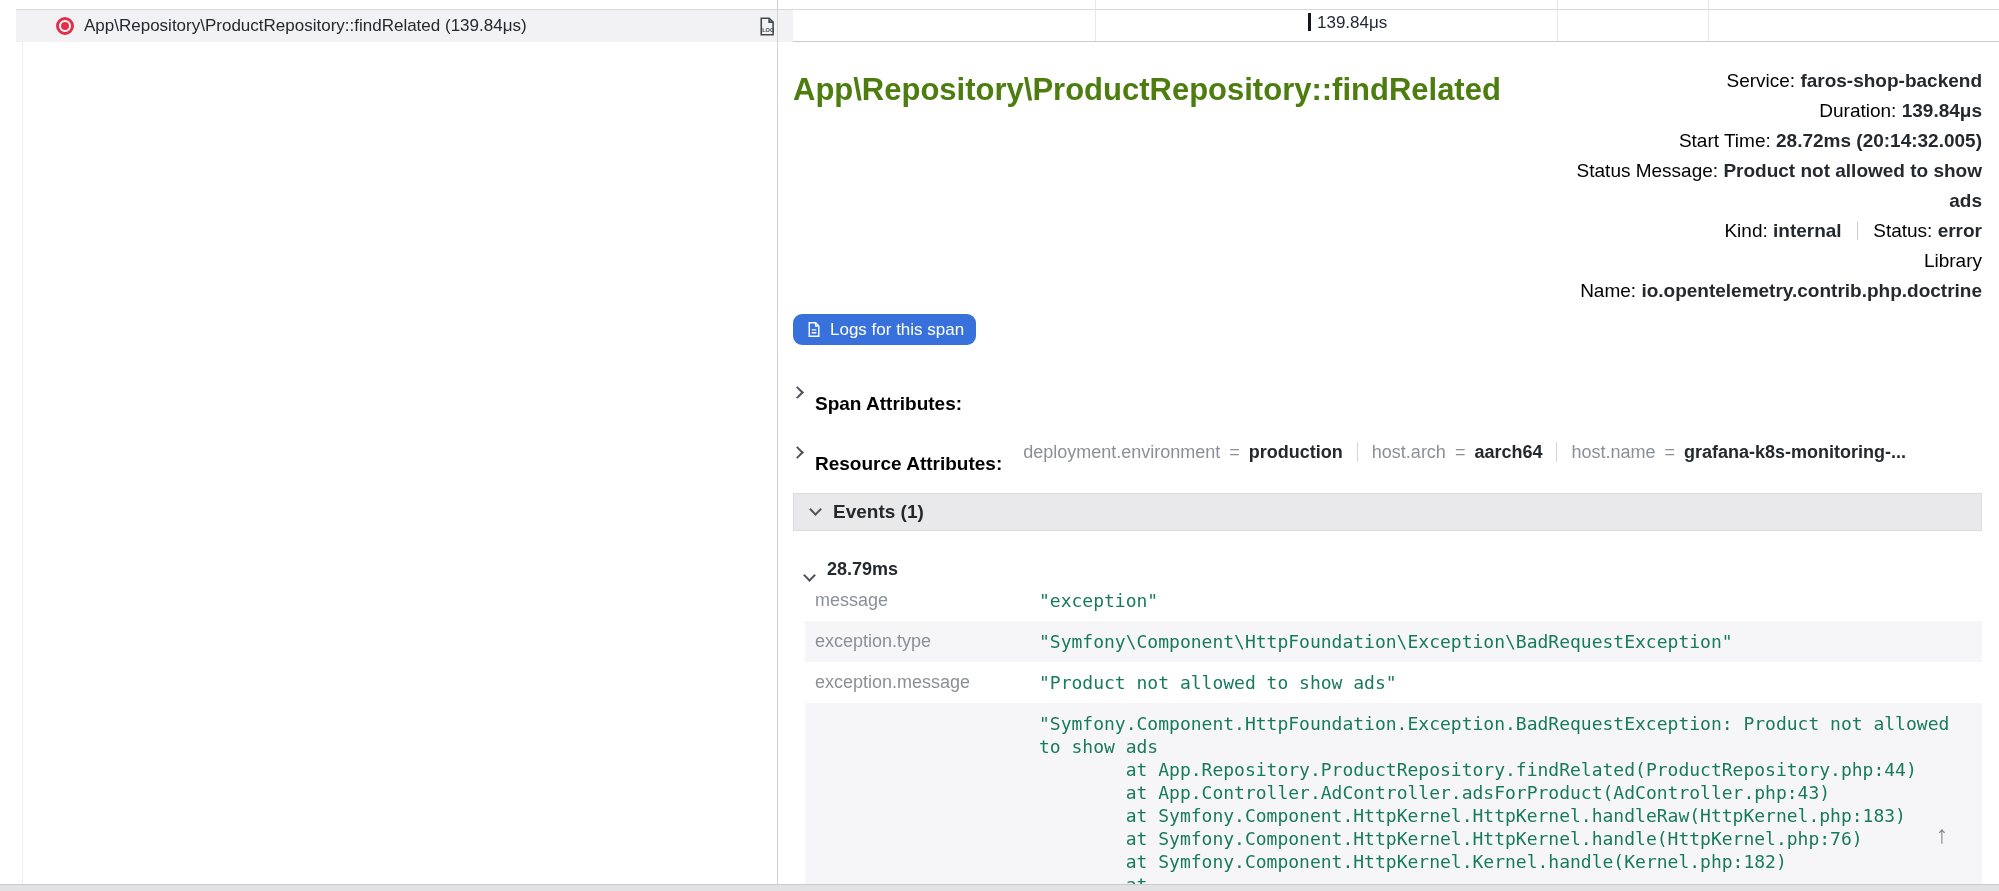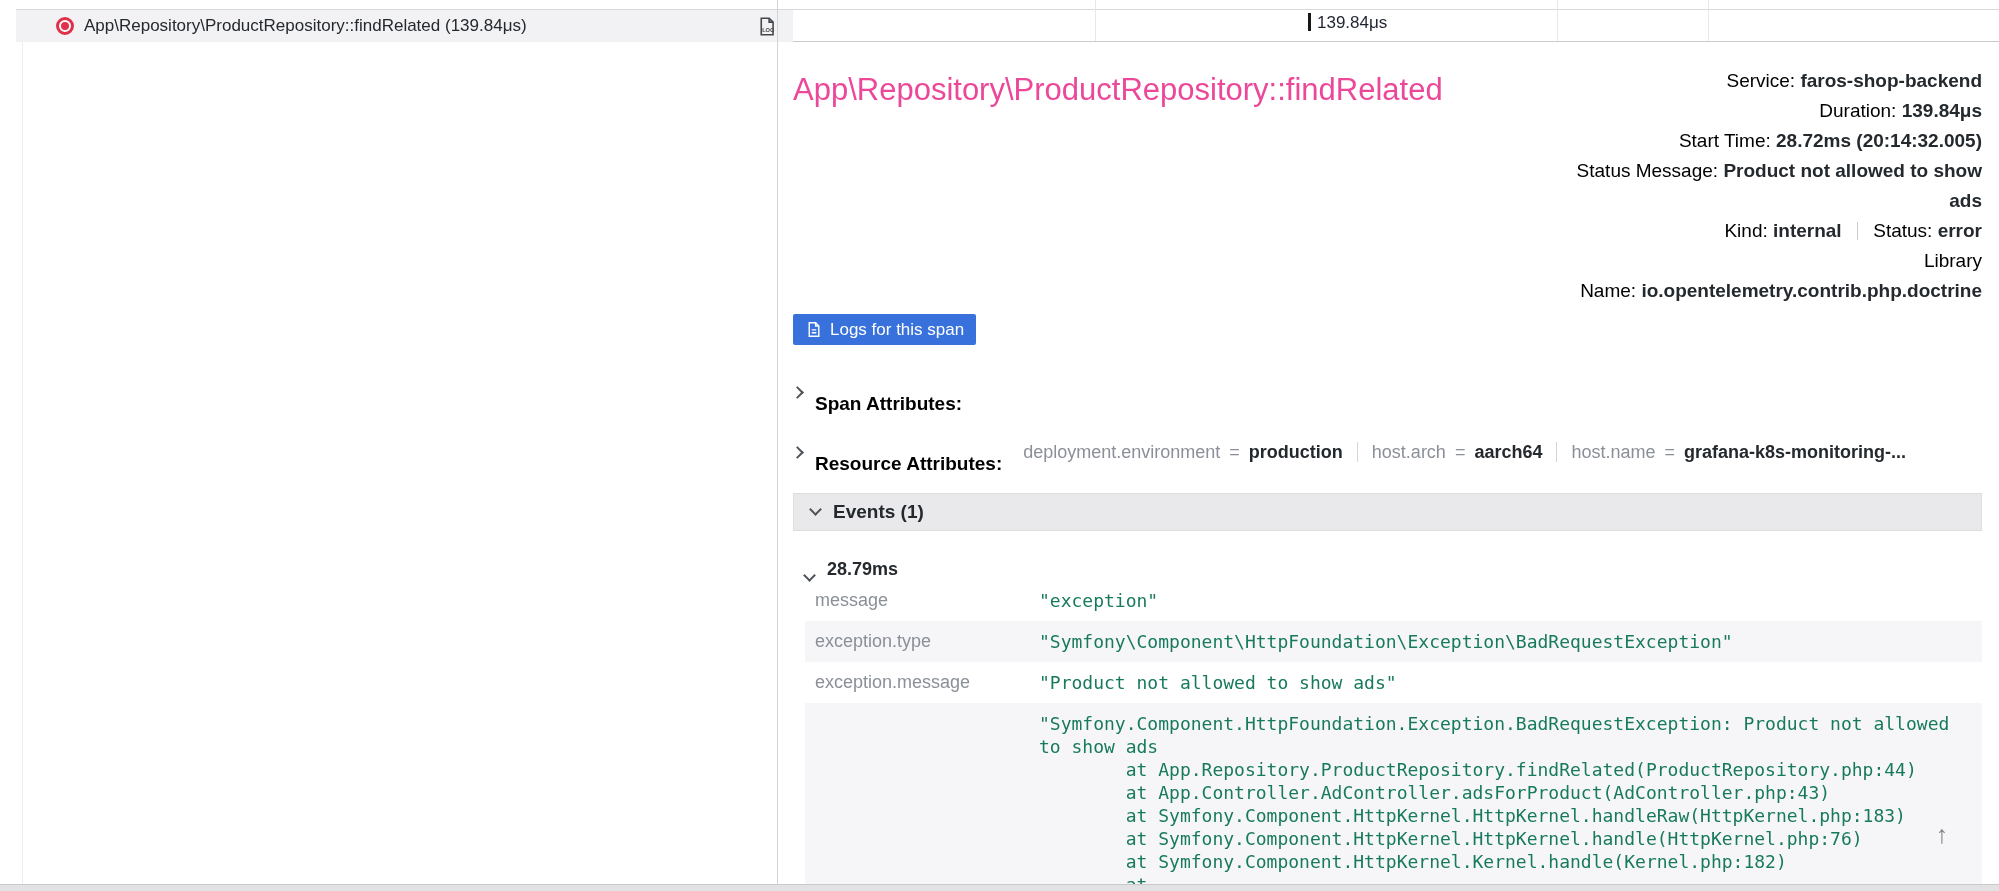--- a/index.html
+++ b/index.html
@@ -39,7 +39,7 @@
 
   
   .d-head { display:flex; justify-content:space-between; align-items:flex-start; }
-  .d-title { font-size:31px; font-weight:400; color:#ec4899; padding-top:6px; white-space:nowrap; }
+  .d-title { font-size:31px; font-weight:700; color:#4d7c0f; padding-top:6px; white-space:nowrap; }
   .d-meta { width:432px; flex-shrink:0; text-align:right; font-size:19px; line-height:30px; color:#8a8f98; }
   .m-label { color:#000000; font-weight:400; }
   .m-val { color:#24292e; font-weight:700; }

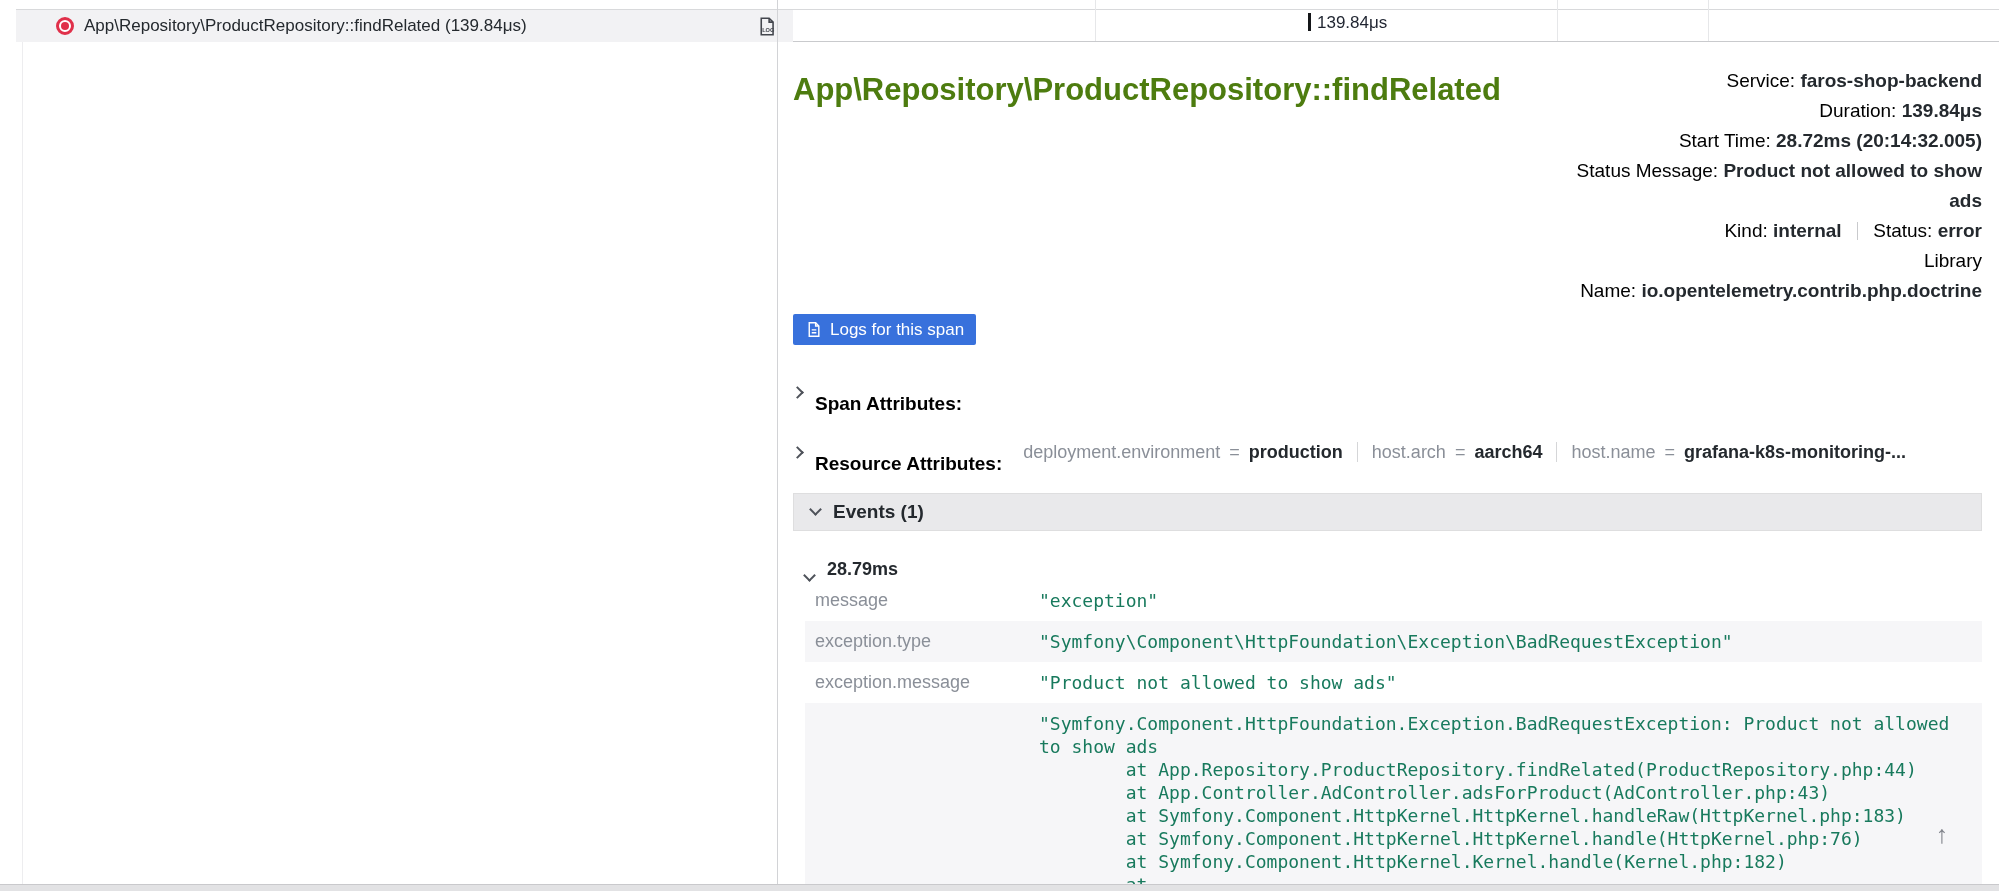--- a/index.html
+++ b/index.html
@@ -49,7 +49,7 @@
   
   .logs-btn {
     display:inline-flex; align-items:center; gap:8px; margin-top:8px; height:31px;
-    padding:0 12px; background:#3871dc; color:#fff; border:none; border-radius:2px;
+    padding:0 12px; background:#3871dc; color:#fff; border:none; border-radius:9px;
     font-size:17px; font-family:inherit; cursor:pointer;
   }
   .btn-icon { display:inline-flex; }

